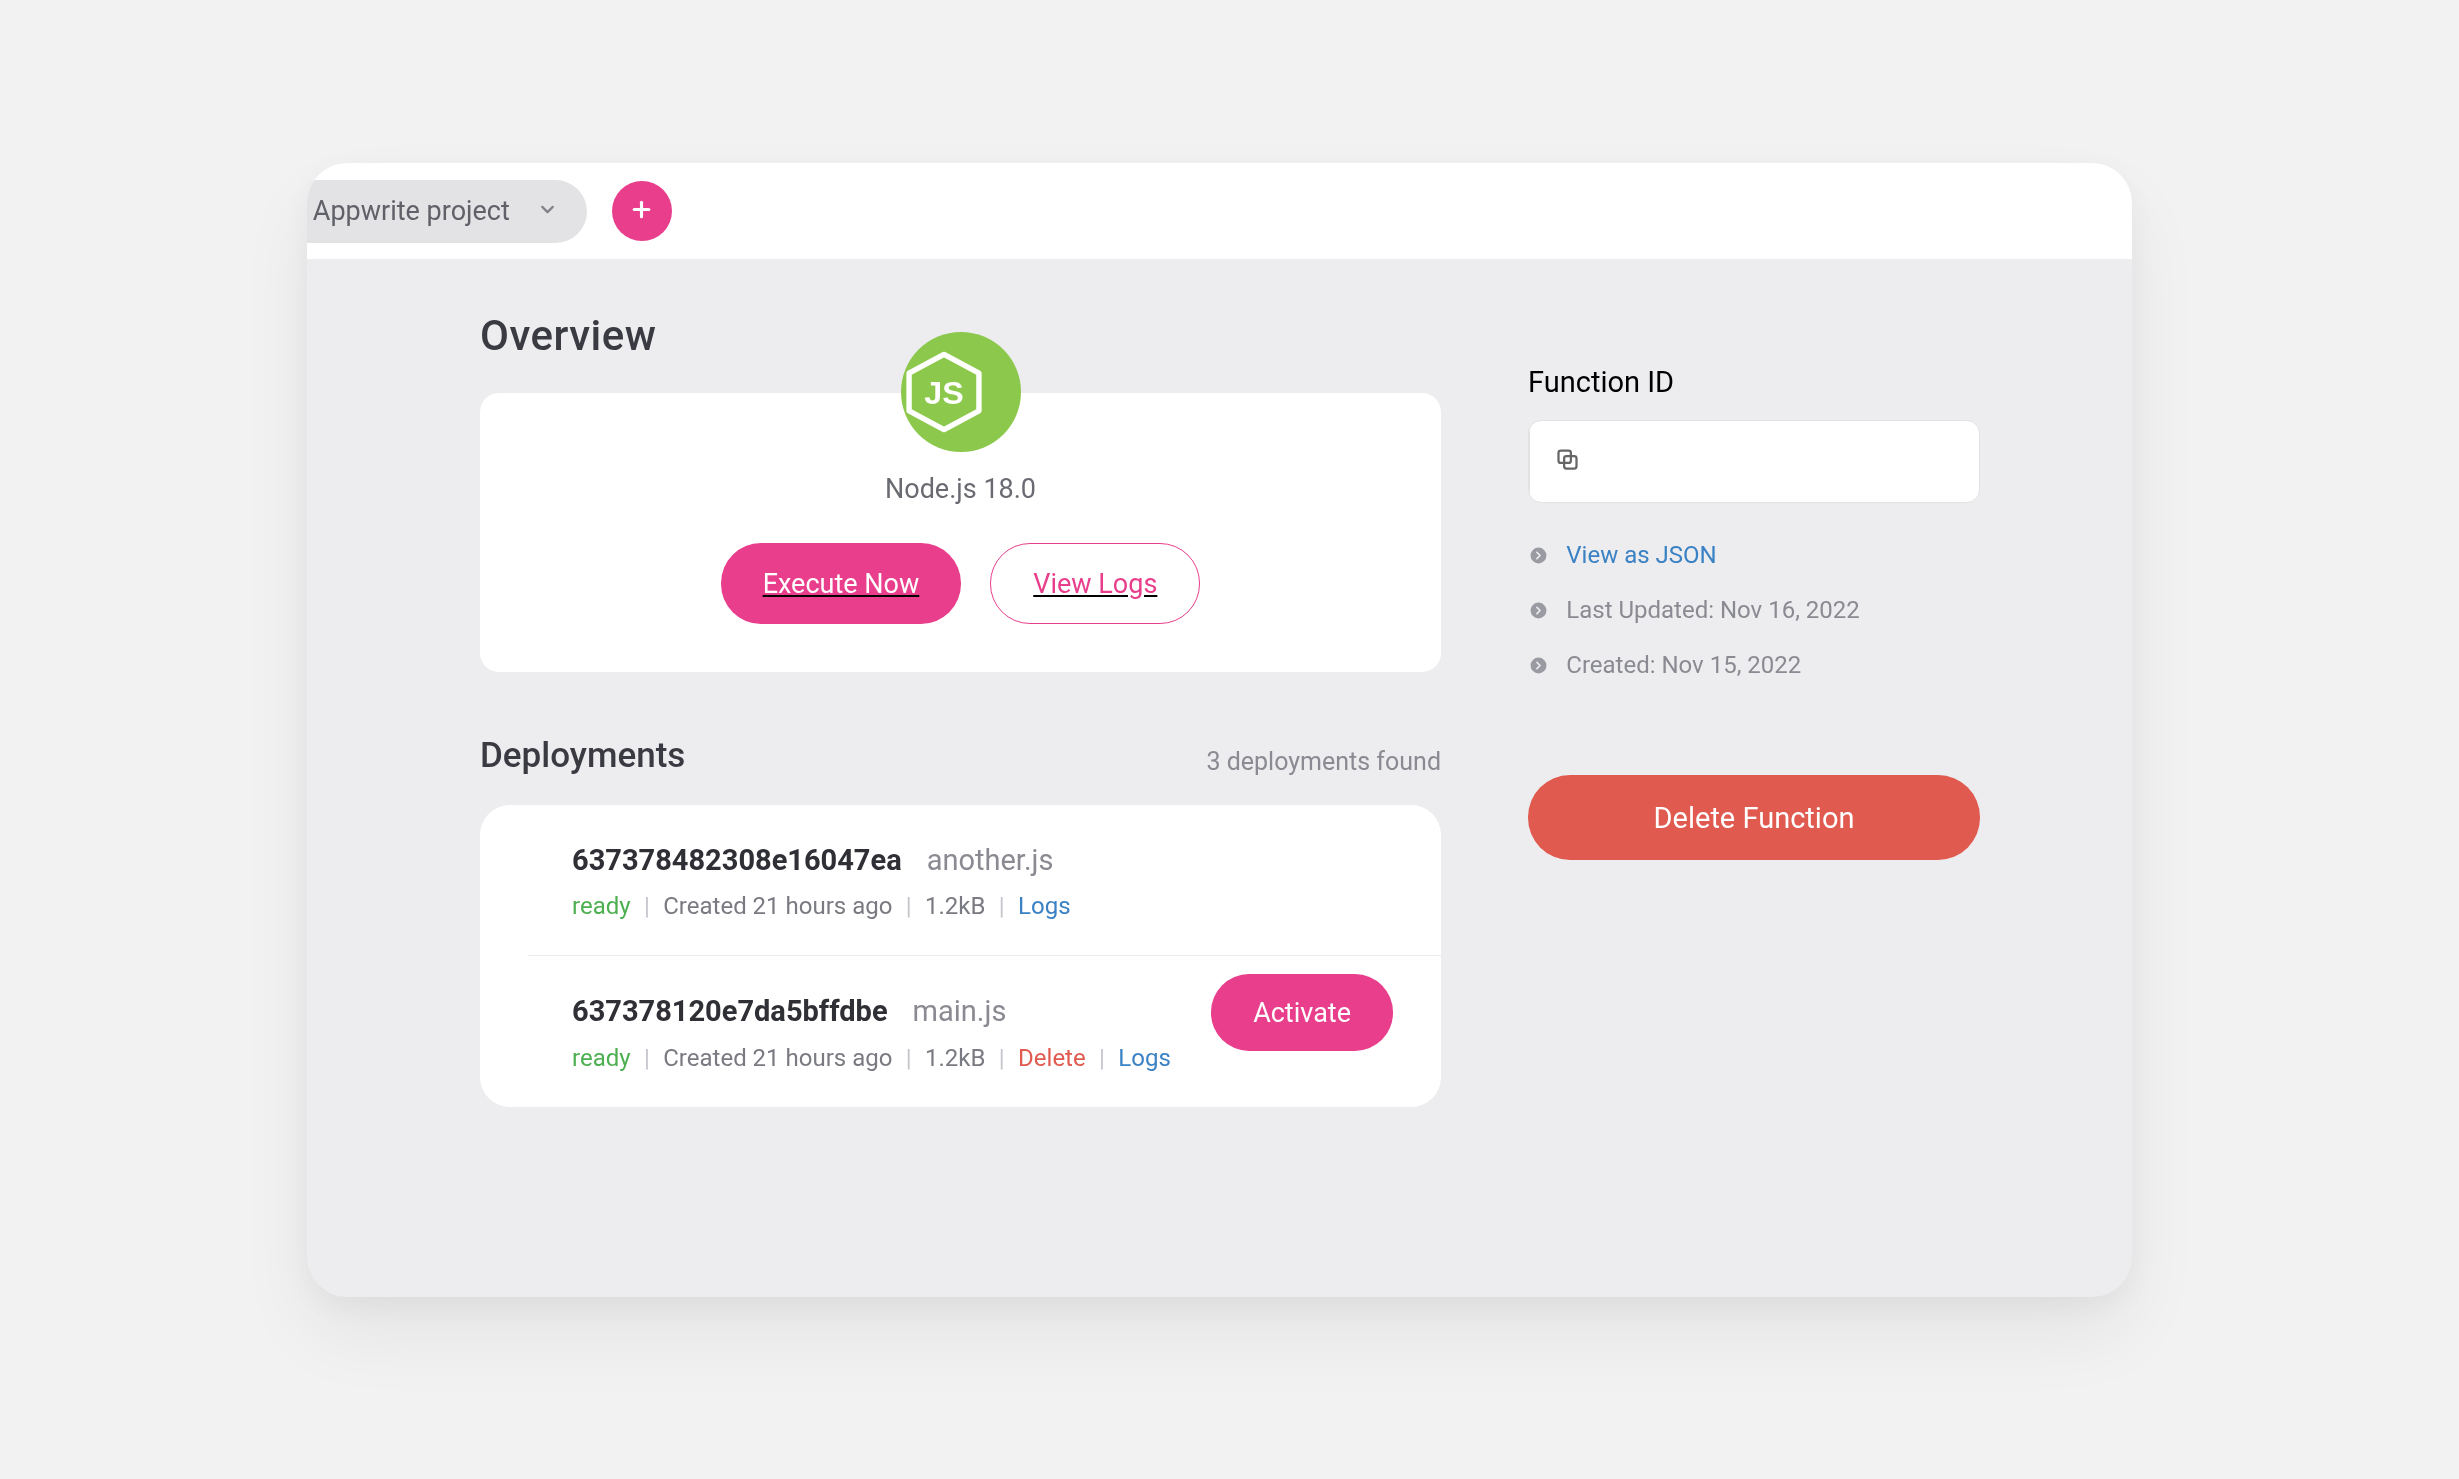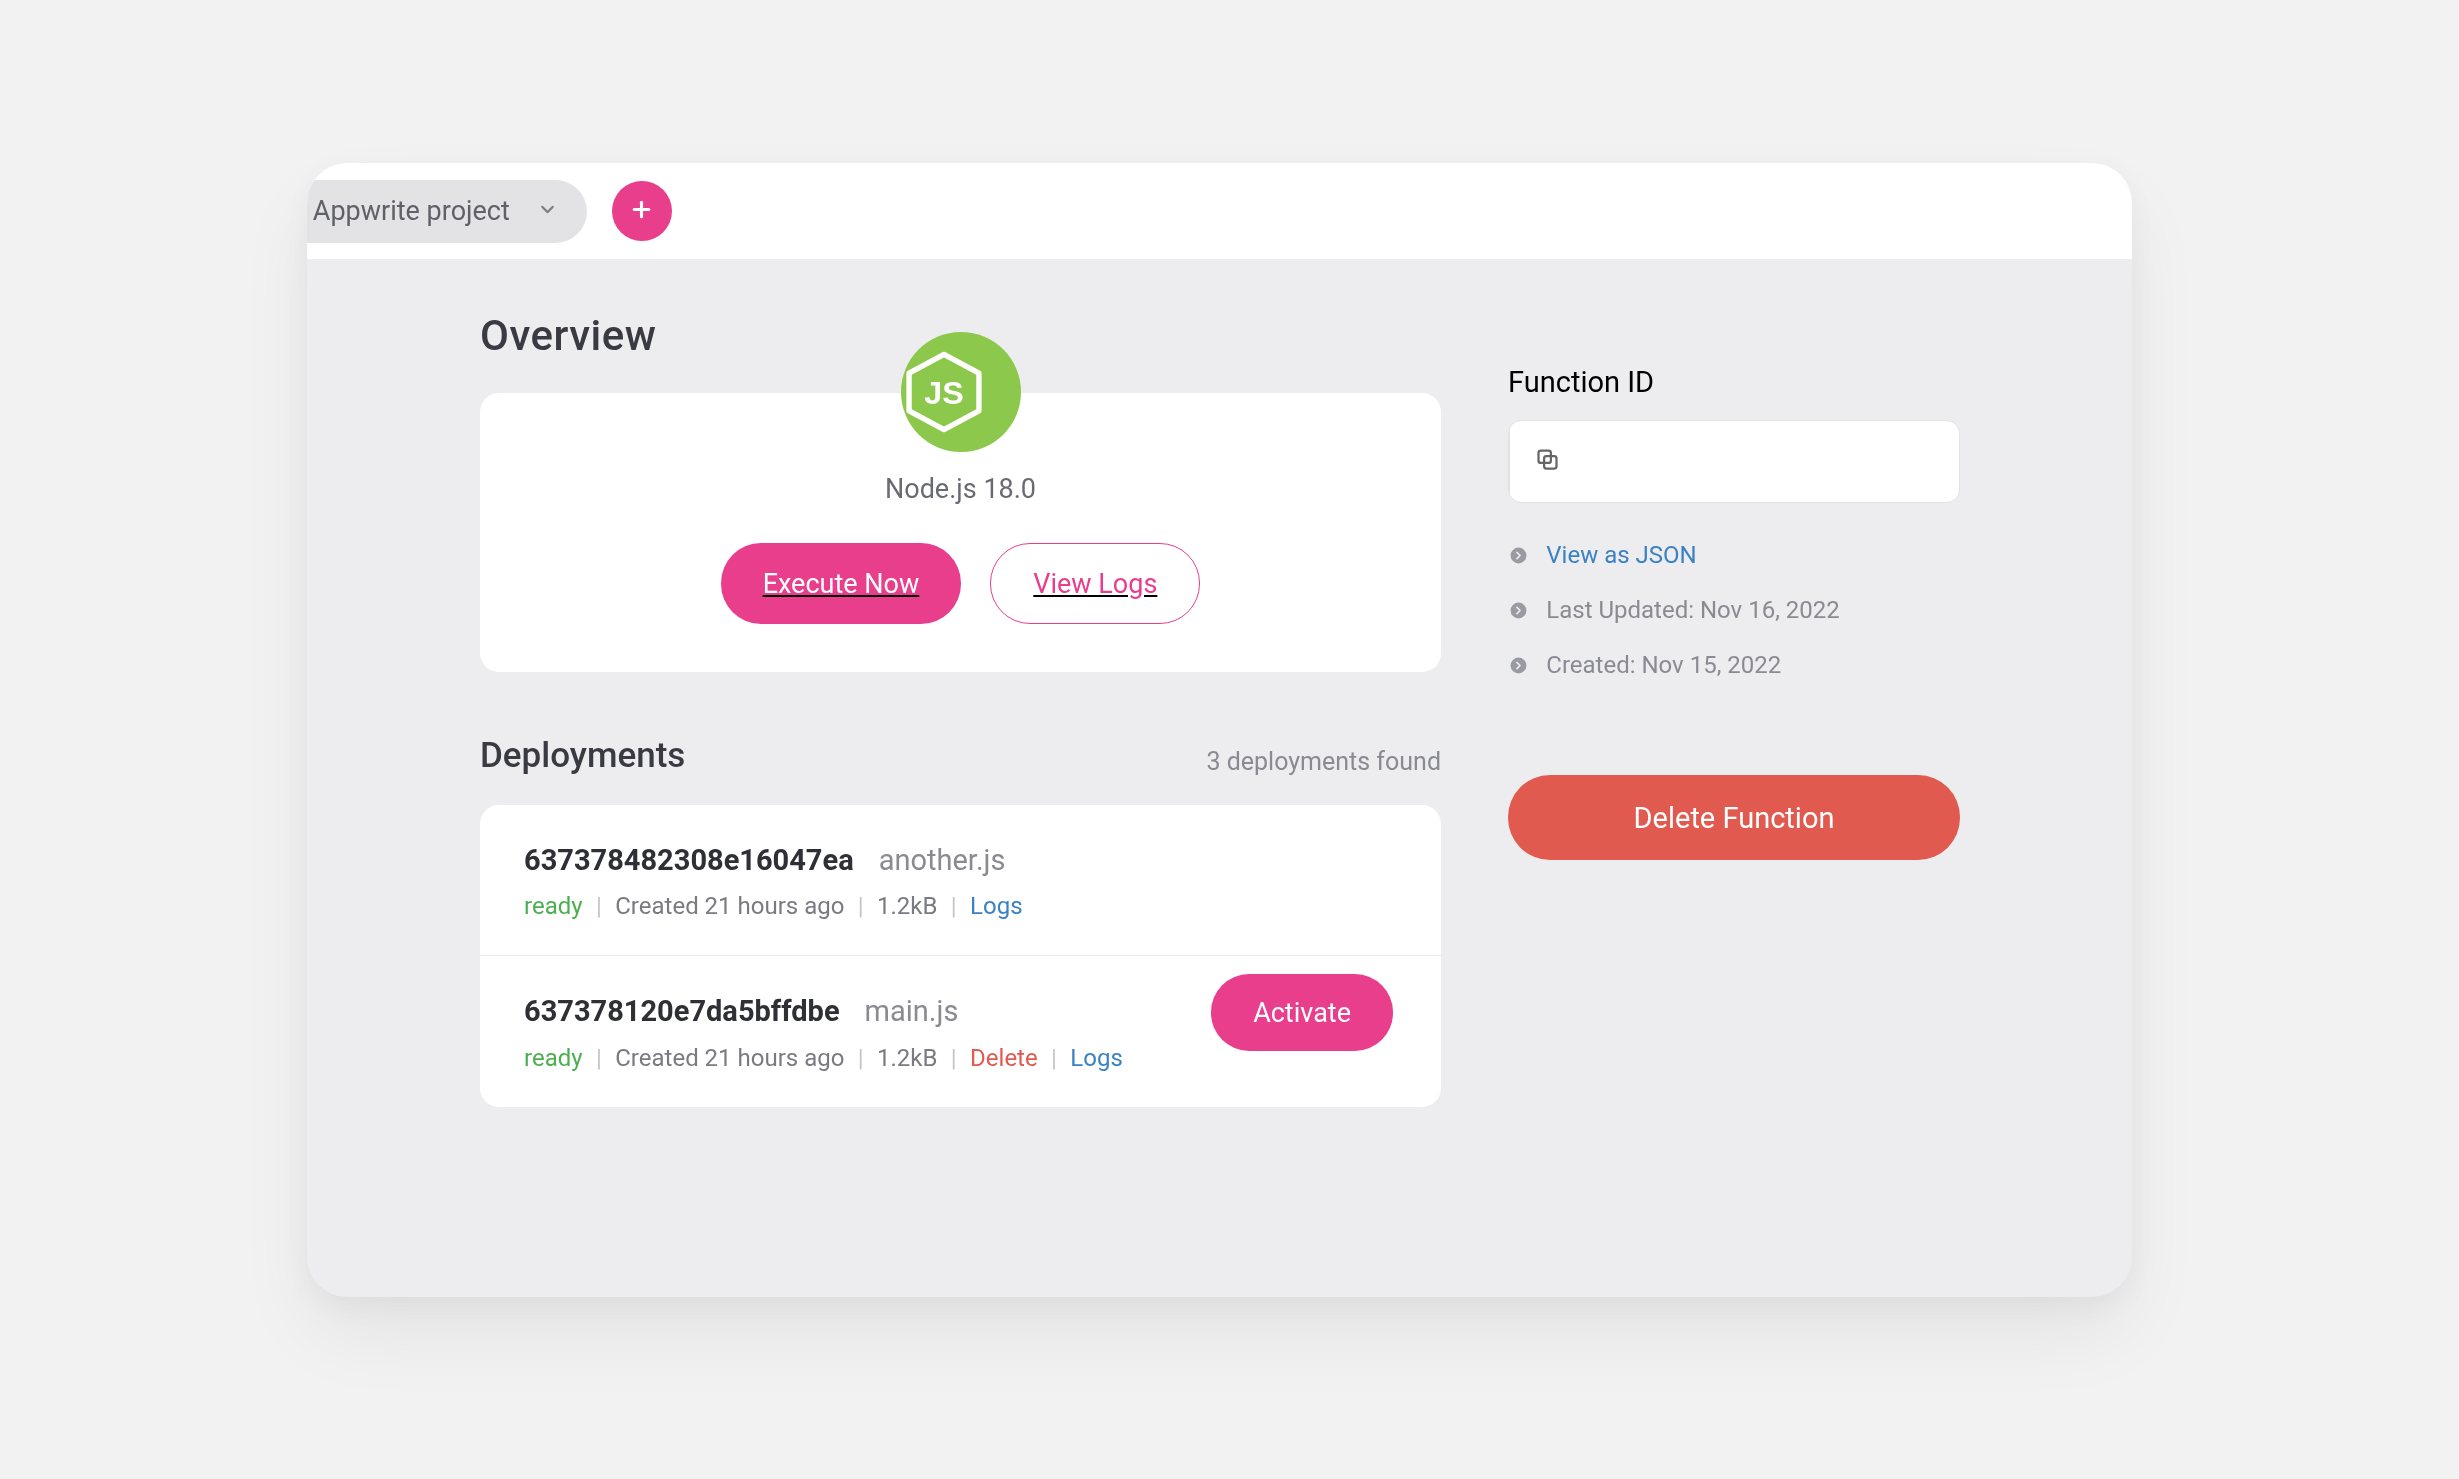--- a/index.html
+++ b/index.html
@@ -65,7 +65,7 @@
   .content {
     display: flex;
     padding: 52px 67px 0 173px;
-    gap: 67px;
+    gap: 87px;
   }
   .left-col { flex: 0 0 961px; }
   .right-col { flex: 0 0 452px; }

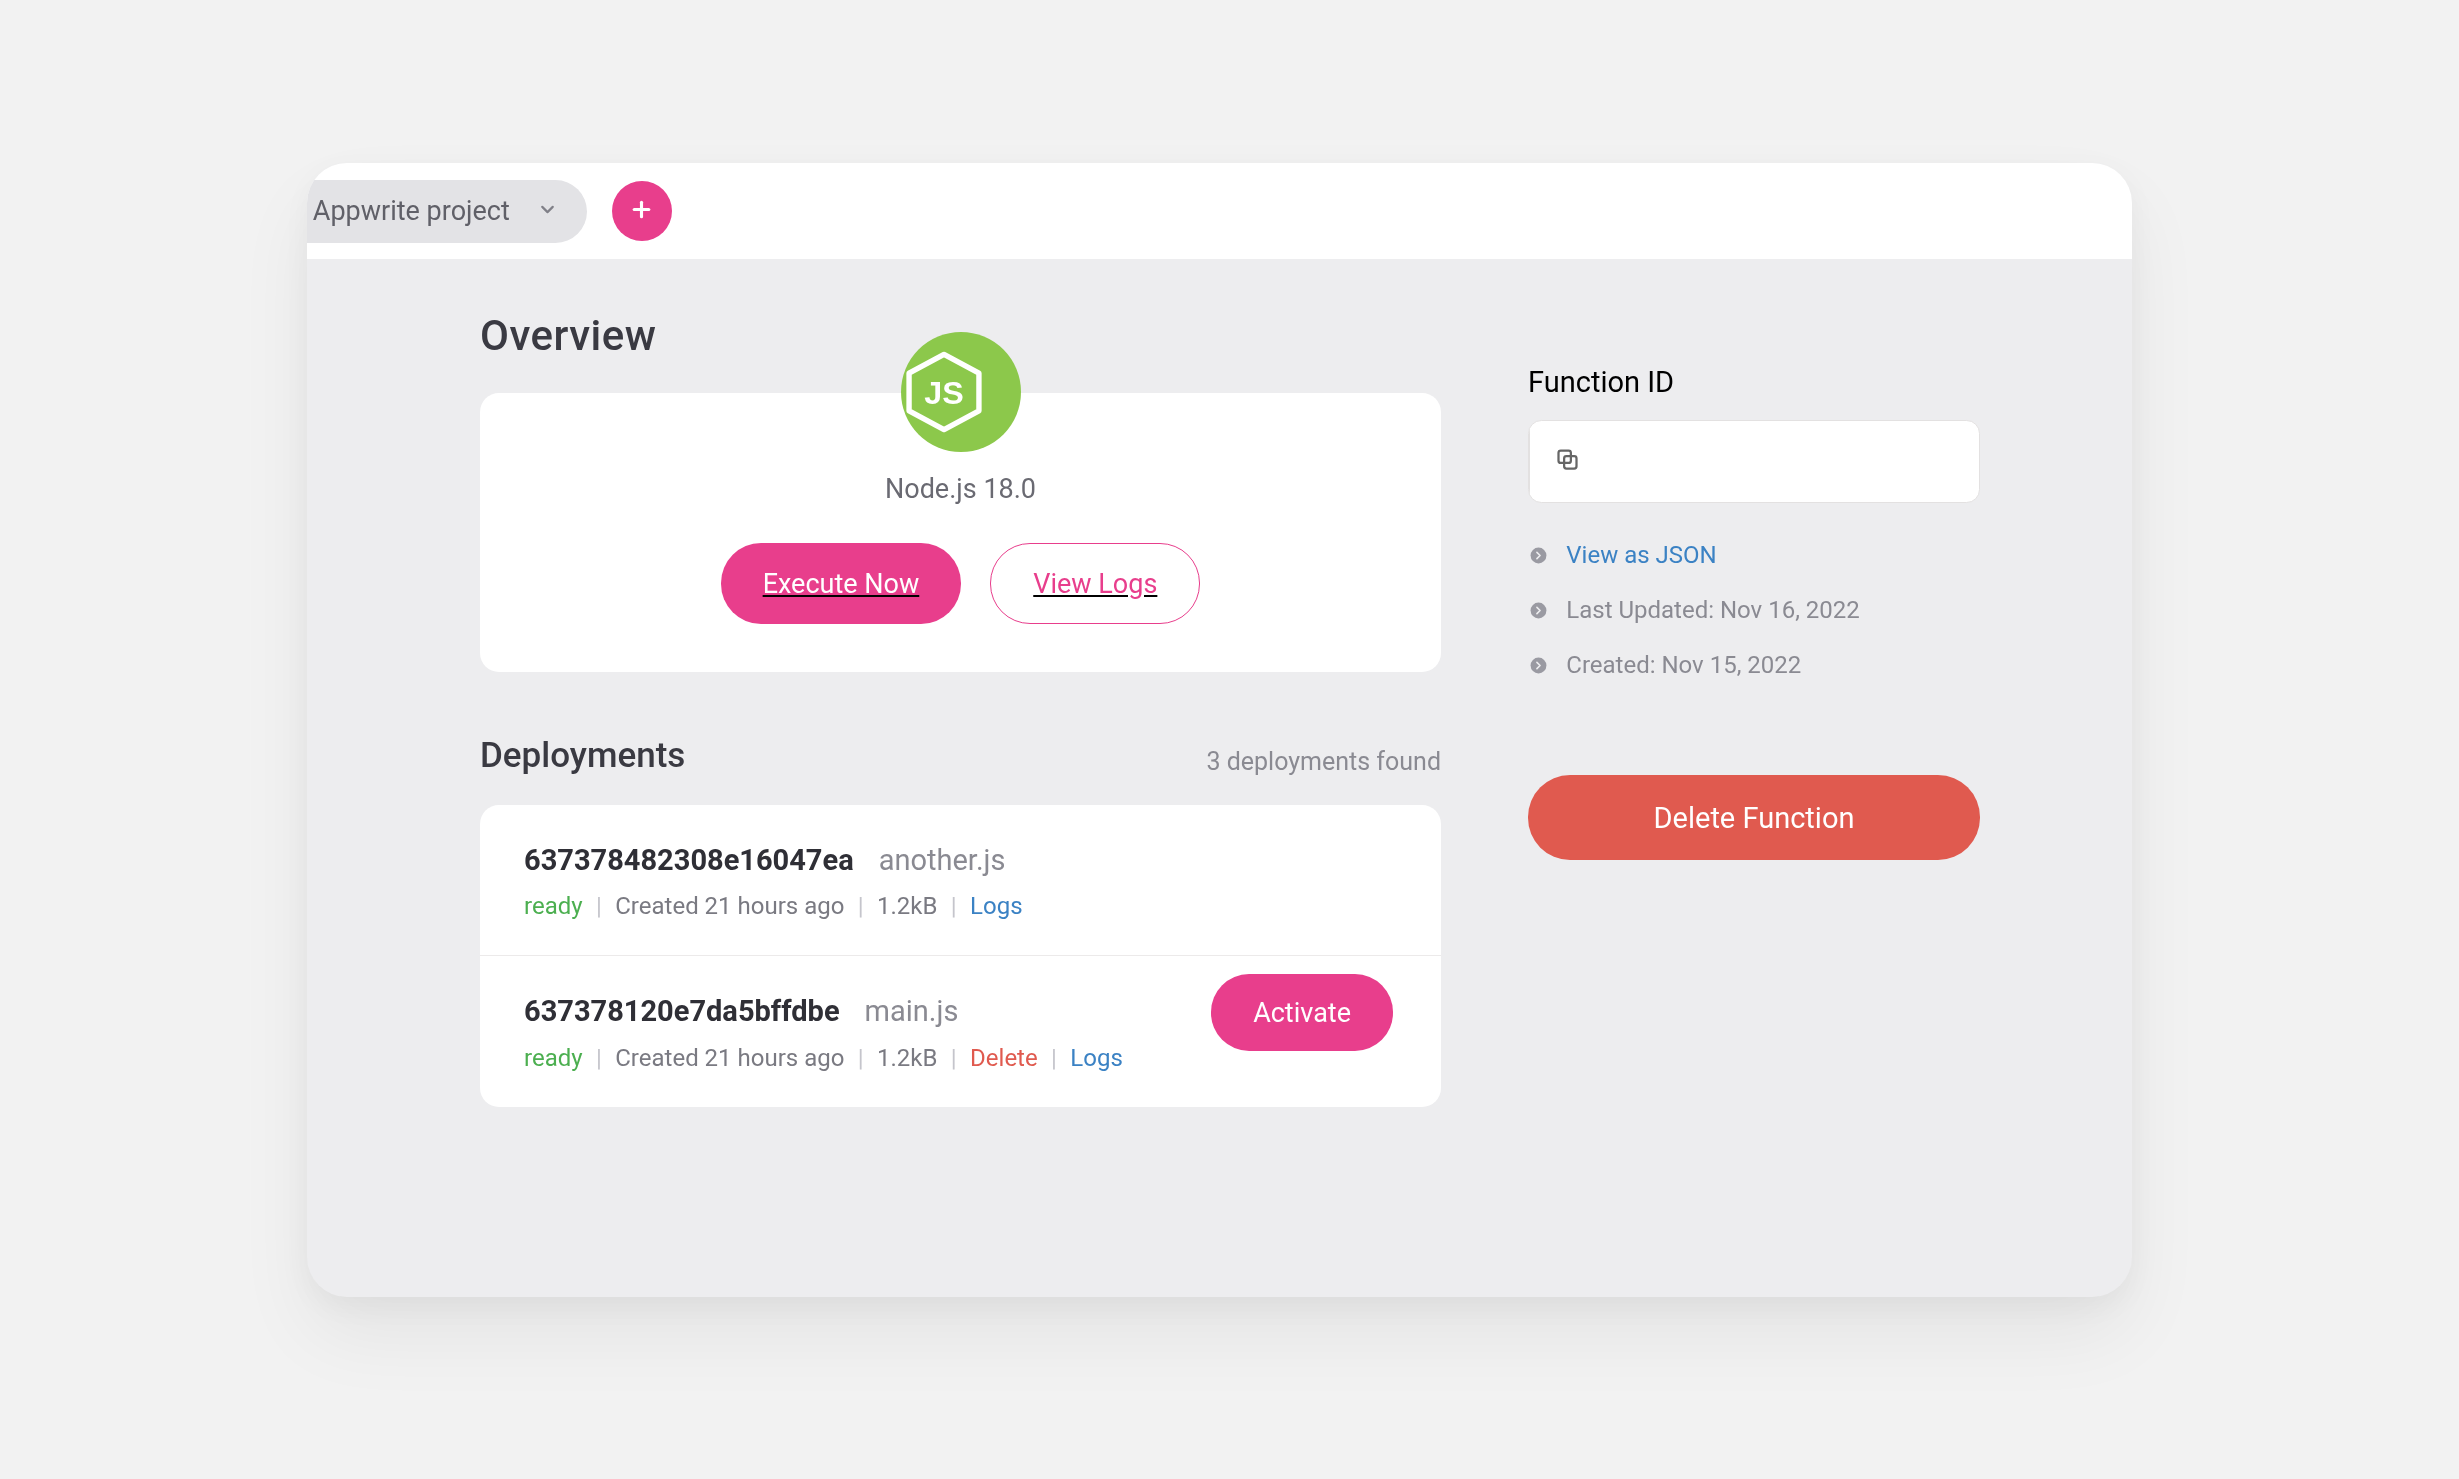--- a/index.html
+++ b/index.html
@@ -145,8 +145,9 @@
 
   .dep-list {
     background: #fff;
-    border-radius: 19px;
+    border-radius: 30px;
     overflow: hidden;
+    padding-left: 48px;
   }
   .dep-item {
     padding: 38px 44px 35px;

